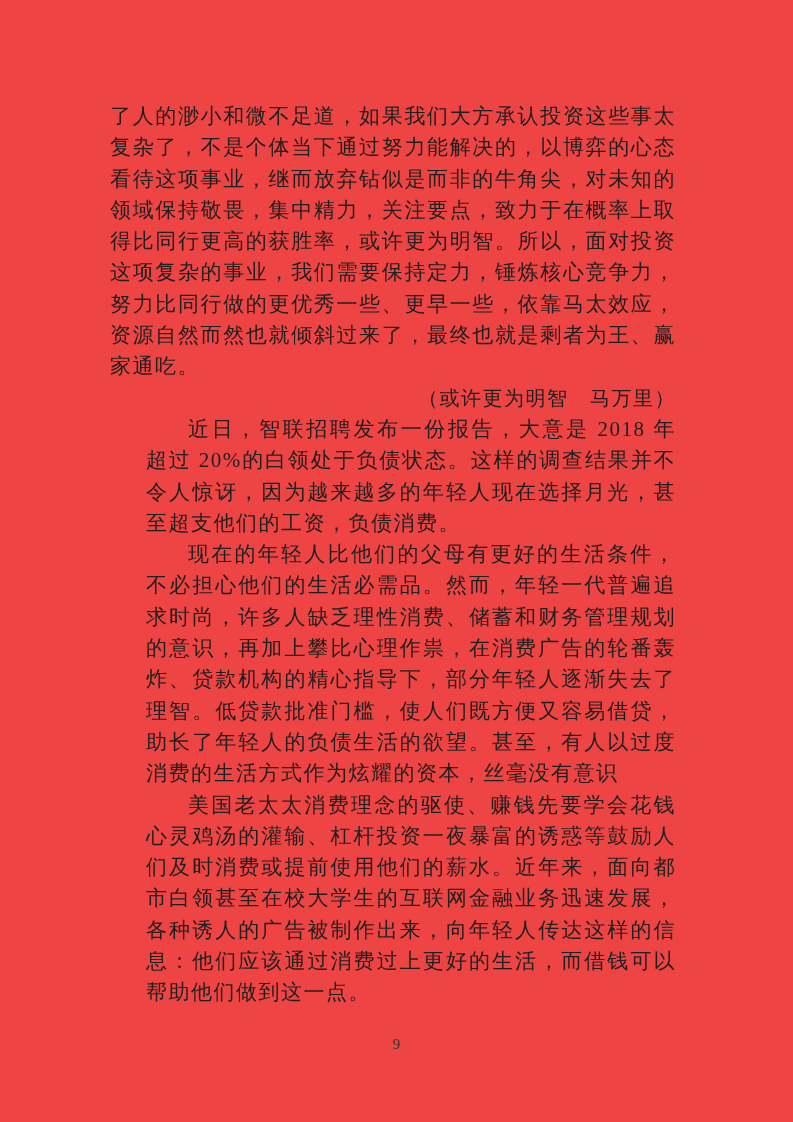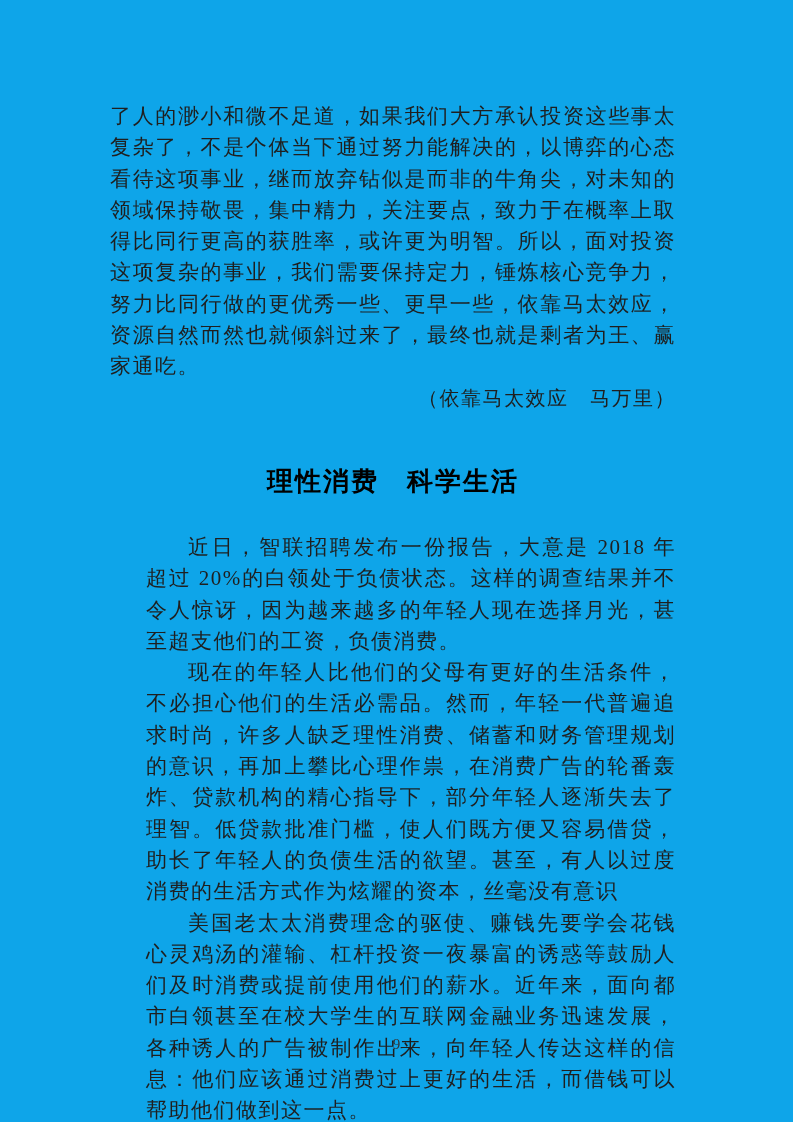--- a/index.html
+++ b/index.html
@@ -12,7 +12,7 @@
     width: 793px;
     height: 1122px;
     margin: 0 auto;
-    background: #0ea5e9;
+    background: #ef4444;
     font-family: "Liberation Serif", "DejaVu Serif", serif;
     color: #1f1f1f;
     overflow: hidden;

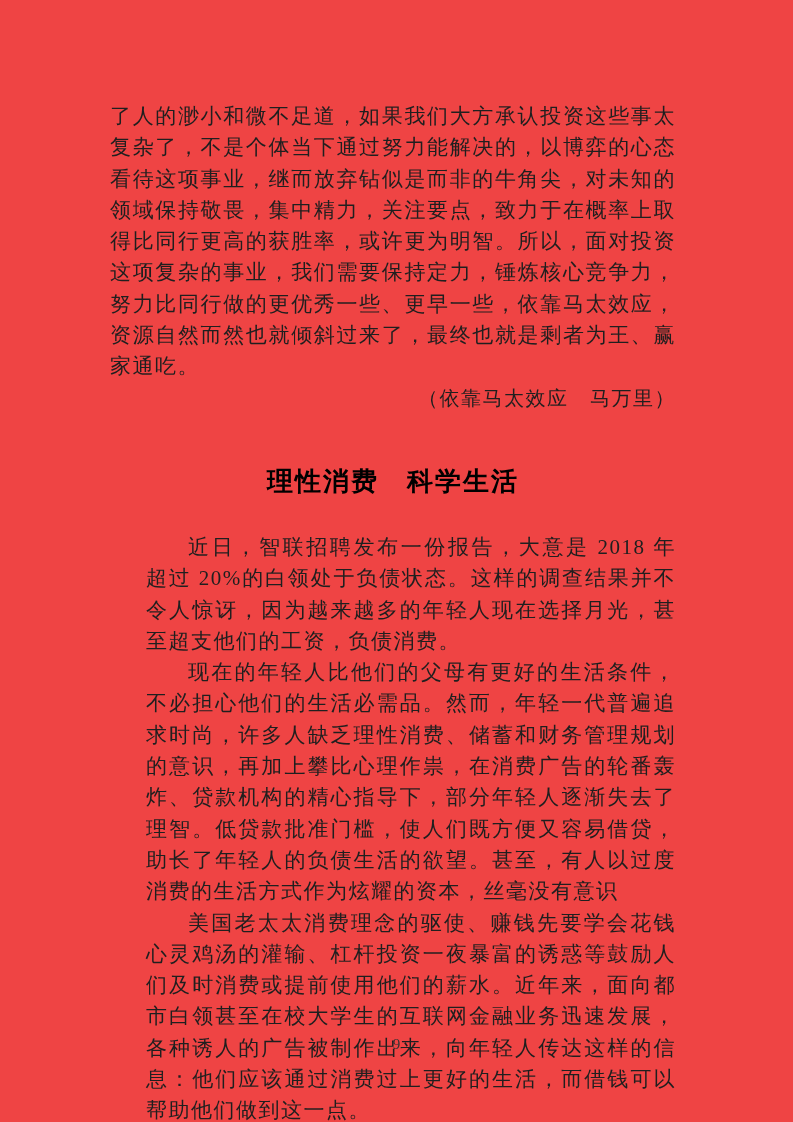--- a/index.html
+++ b/index.html
@@ -71,7 +71,7 @@
 
     <p class="para">了人的渺小和微不足道，如果我们大方承认投资这些事太复杂了，不是个体当下通过努力能解决的，以博弈的心态看待这项事业，继而放弃钻似是而非的牛角尖，对未知的领域保持敬畏，集中精力，关注要点，致力于在概率上取得比同行更高的获胜率，或许更为明智。所以，面对投资这项复杂的事业，我们需要保持定力，锤炼核心竞争力，努力比同行做的更优秀一些、更早一些，依靠马太效应，资源自然而然也就倾斜过来了，最终也就是剩者为王、赢家通吃。</p>
 
-    <p class="attribution">（依靠马太效应　马万里）</p>
+    <p class="attribution">（或许更为明智　马万里）</p>
 
     <h1 class="article-title">理性消费　科学生活</h1>
 

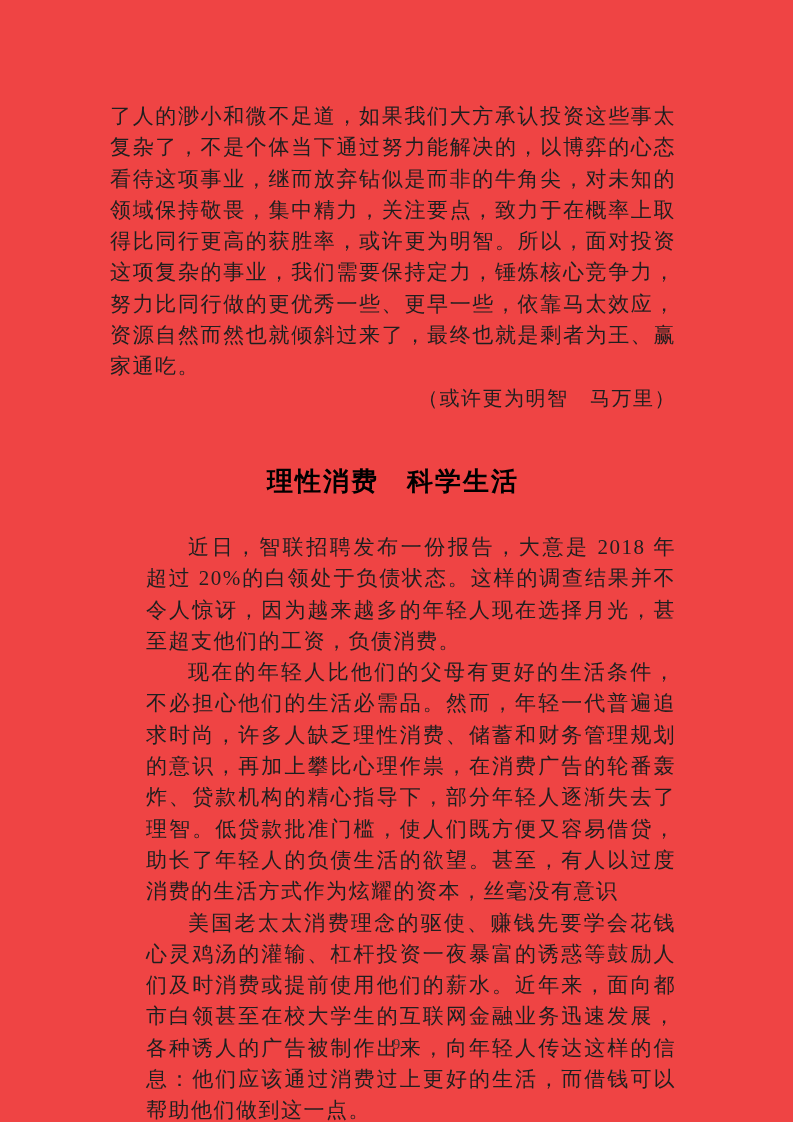--- a/index.html
+++ b/index.html
@@ -73,7 +73,6 @@
 
     <p class="attribution">（或许更为明智　马万里）</p>
 
-    <h1 class="article-title">理性消费　科学生活</h1>
 
     <p class="para indent">近日，智联招聘发布一份报告，大意是 2018 年超过 20%的白领处于负债状态。这样的调查结果并不令人惊讶，因为越来越多的年轻人现在选择月光，甚至超支他们的工资，负债消费。</p>
 

